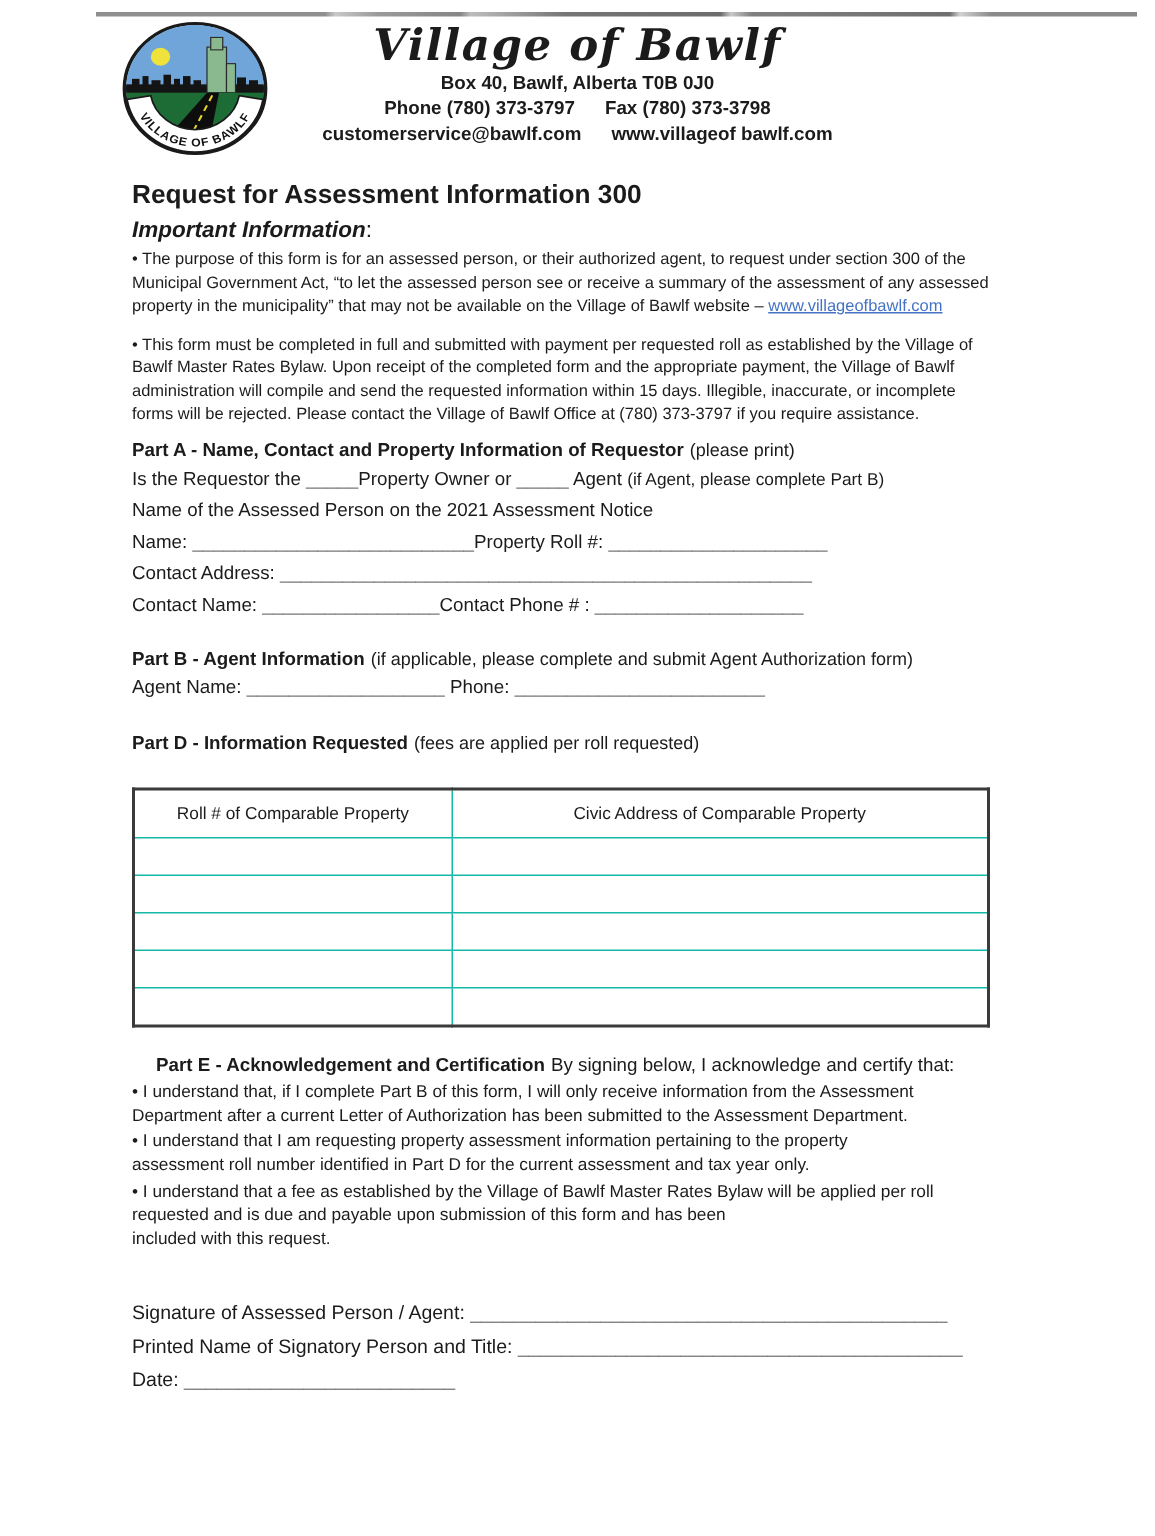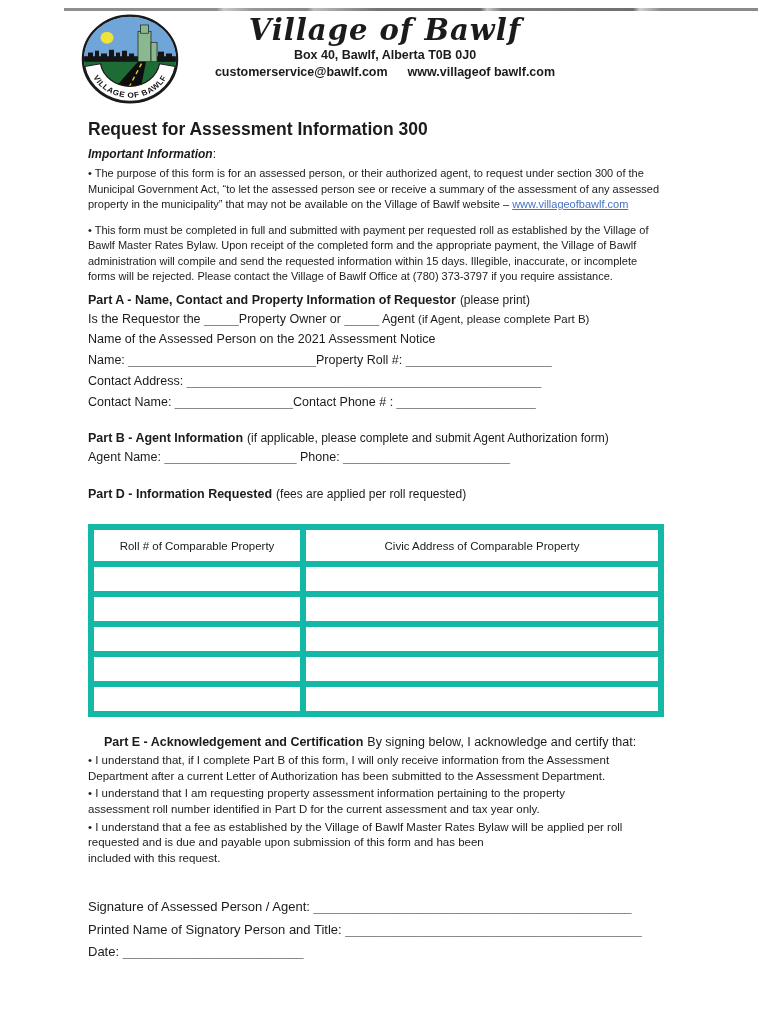--- a/index.html
+++ b/index.html
@@ -117,6 +117,9 @@
     <div class="header-contact">
       <div>Box 40, Bawlf, Alberta T0B 0J0</div>
       <div class="pair">
+        <span>Phone (780) 373-3797</span><span>Fax (780) 373-3798</span>
+      </div>
+      <div class="pair">
         <span>customerservice@bawlf.com</span><span>www.villageof bawlf.com</span>
       </div>
     </div>

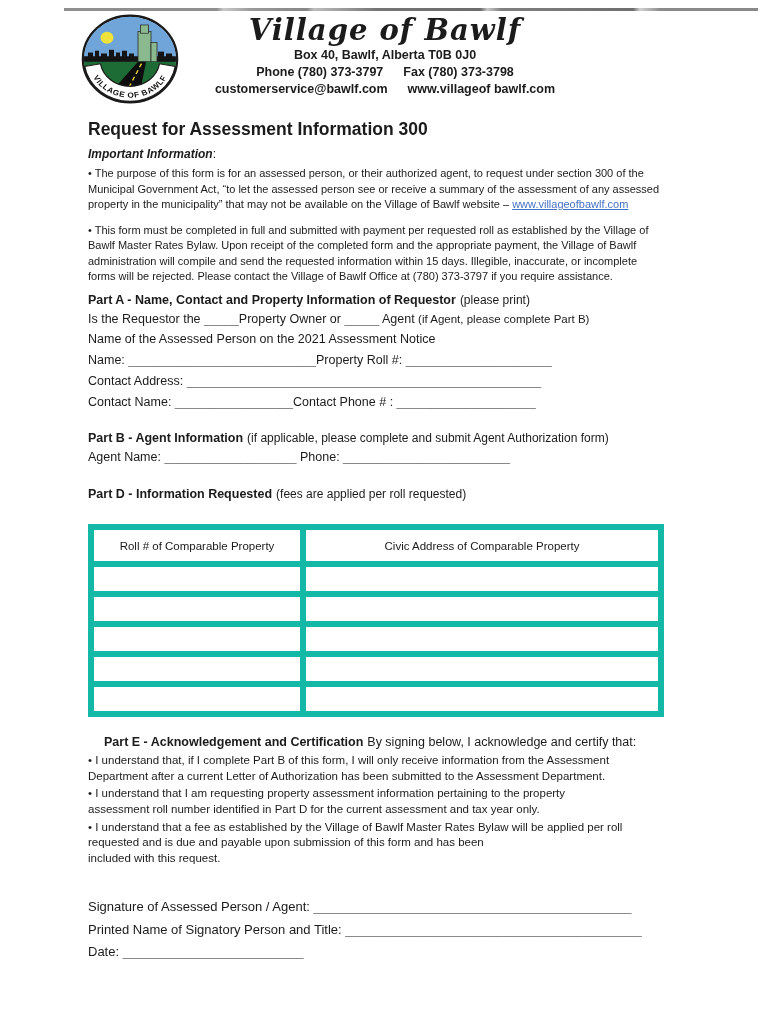--- a/index.html
+++ b/index.html
@@ -26,7 +26,7 @@
 
   .content { position:absolute; left:88px; top:112px; width:604px; }
   .form-title { font-size:17.5px; font-weight:bold; line-height:22px; margin:6px 0 0 0; }
-  .important { font-size:12px; line-height:18px; margin-top:5px; }
+  .important { font-size:15px; line-height:18px; margin-top:5px; }
   .imp-head { font-weight:bold; font-style:italic; }
   p.bullet { font-size:11px; line-height:15.5px; margin:3px 0 0 0; white-space:pre-line; }
   p.bullet.second { margin-top:10px; }

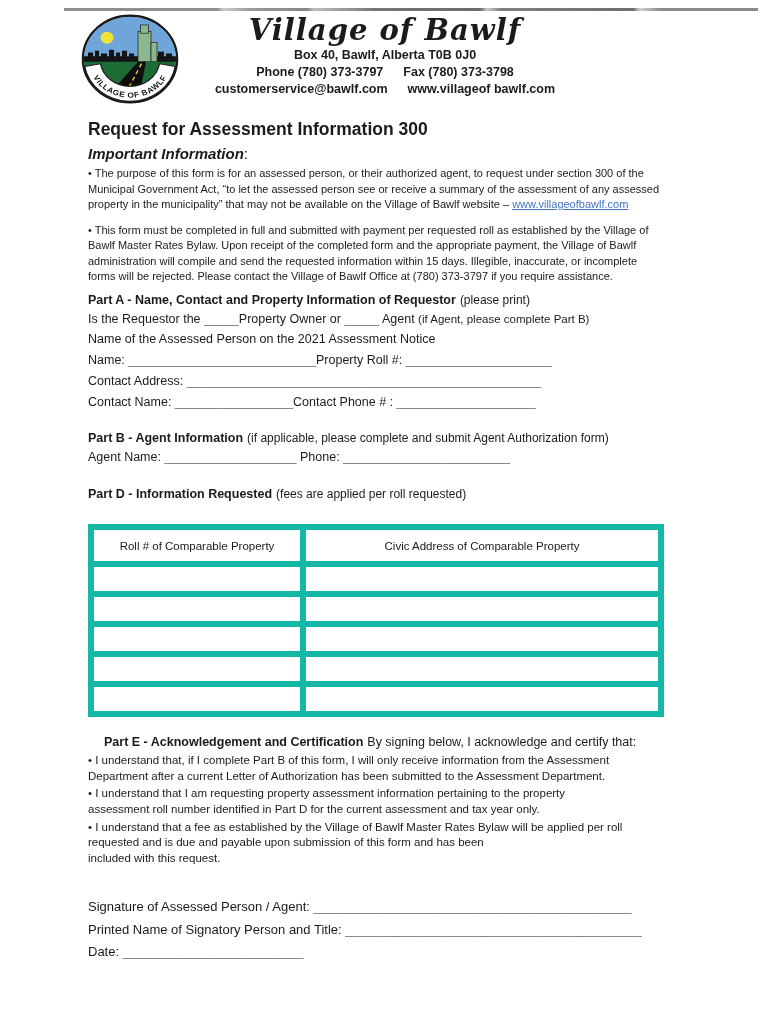--- a/index.html
+++ b/index.html
@@ -49,7 +49,7 @@
     margin-top:21px; border-collapse:collapse; width:570px;
     border:2px solid #3a3a3a; table-layout:fixed;
   }
-  table.comparables th, table.comparables td { border:6px solid #14b8a6; }
+  table.comparables th, table.comparables td { border:1px solid #14b8a6; }
   table.comparables th {
     font-weight:normal; font-size:11.5px; height:29px;
     text-align:center; vertical-align:middle;

